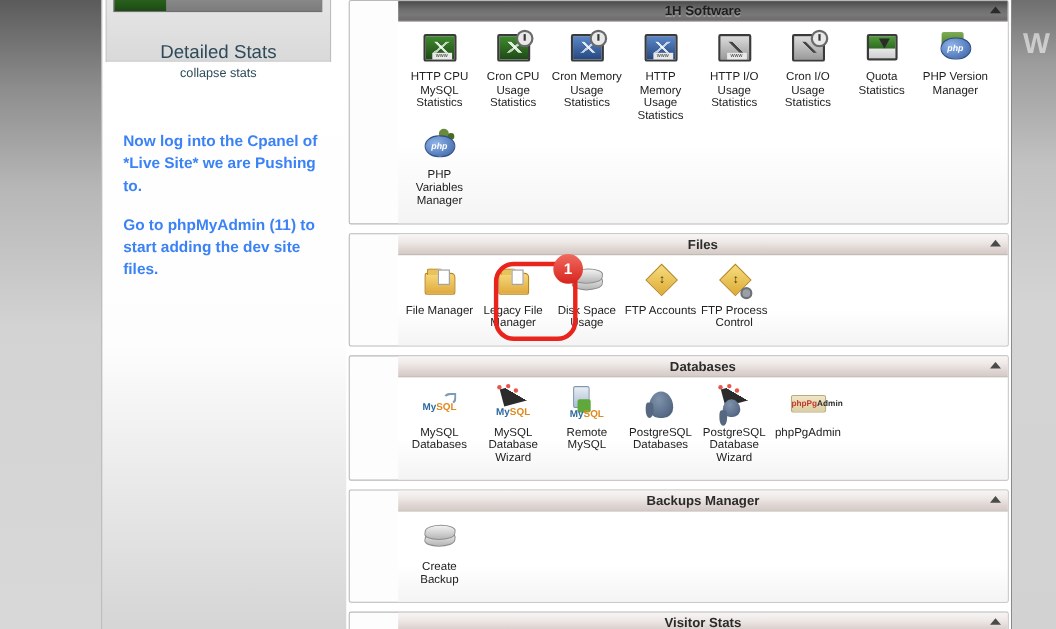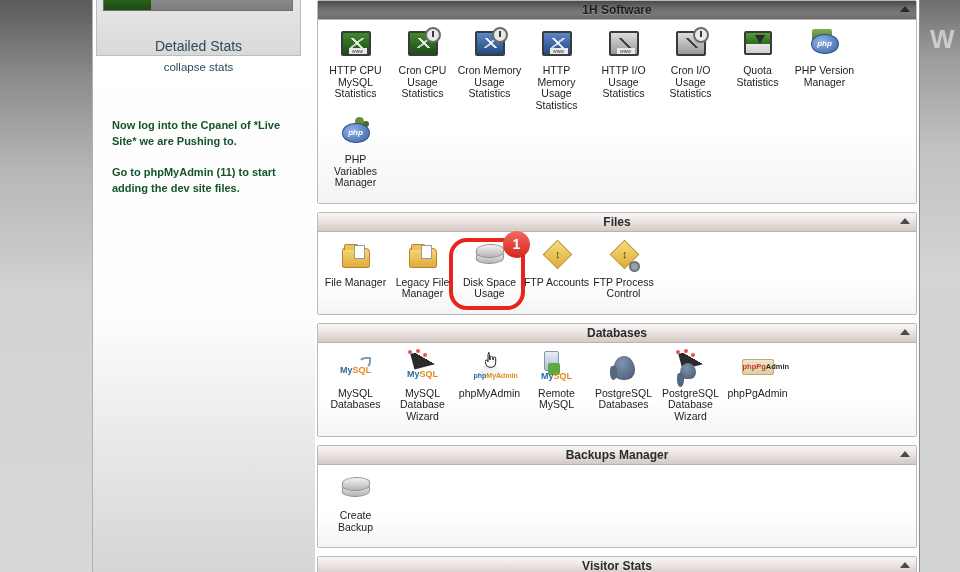--- a/index.html
+++ b/index.html
@@ -91,6 +91,7 @@
     border: 1px solid #b9b9b9;
     background: #fdfdfd;
     border-radius: 2px;
+    padding-left: 44px;
   }
   .panel:first-child { margin-top: 0; }
 

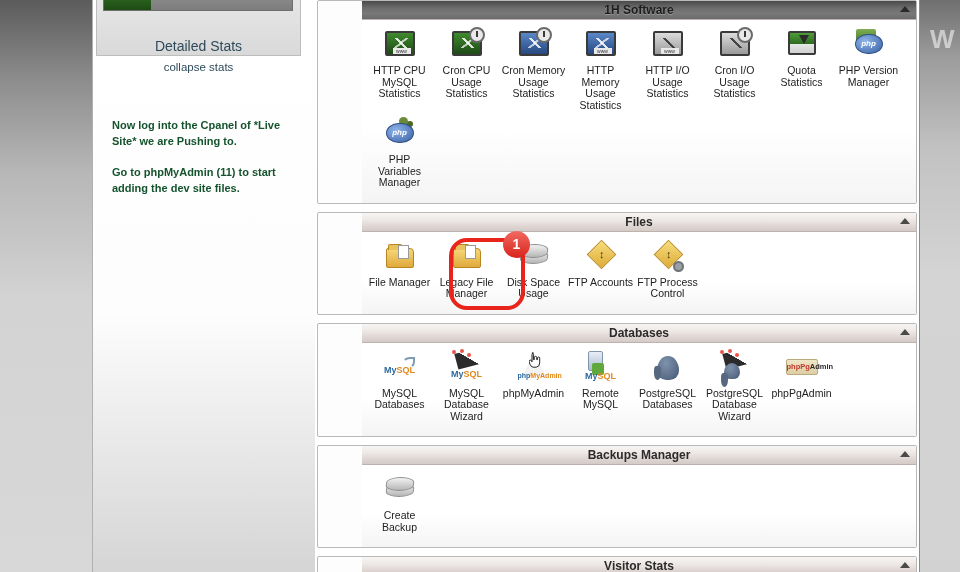--- a/index.html
+++ b/index.html
@@ -50,7 +50,7 @@
   }
   .detailed-stats {
     position: absolute; left: 96px; top: 38px; width: 205px;
-    text-align: center; font-size: 14px; color: #2e4a5a;
+    text-align: center; font-size: 17px; color: #2e4a5a;
   }
   .collapse-stats {
     position: absolute; left: 96px; top: 61px; width: 205px;

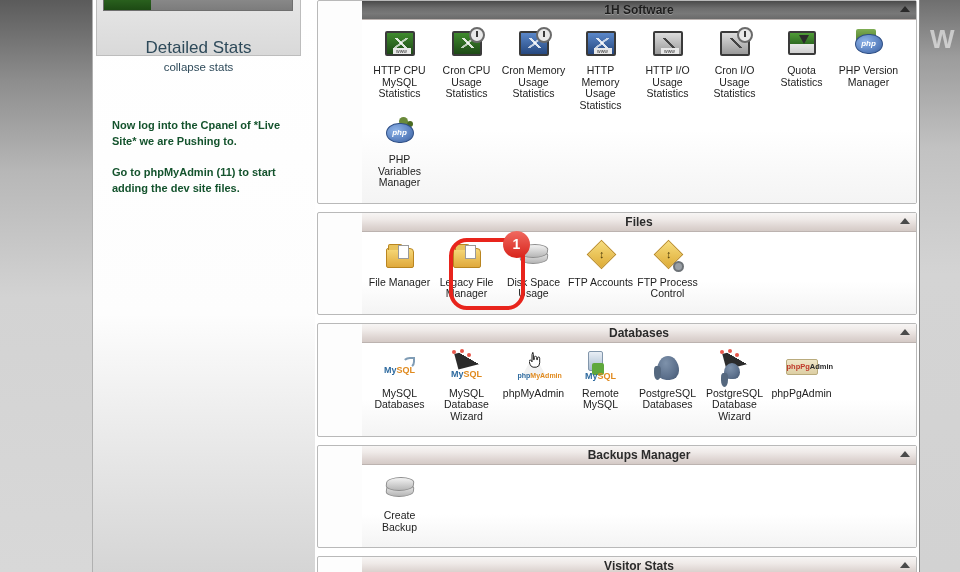--- a/index.html
+++ b/index.html
@@ -60,9 +60,9 @@
   
   .note {
     position: absolute; left: 112px; top: 118px; width: 180px;
-    color: #14532d;
+    color: #3b82f6;
     font-weight: bold;
-    font-size: 11px;
+    font-size: 14px;
     line-height: 1.45;
   }
   .note p { margin: 0; }

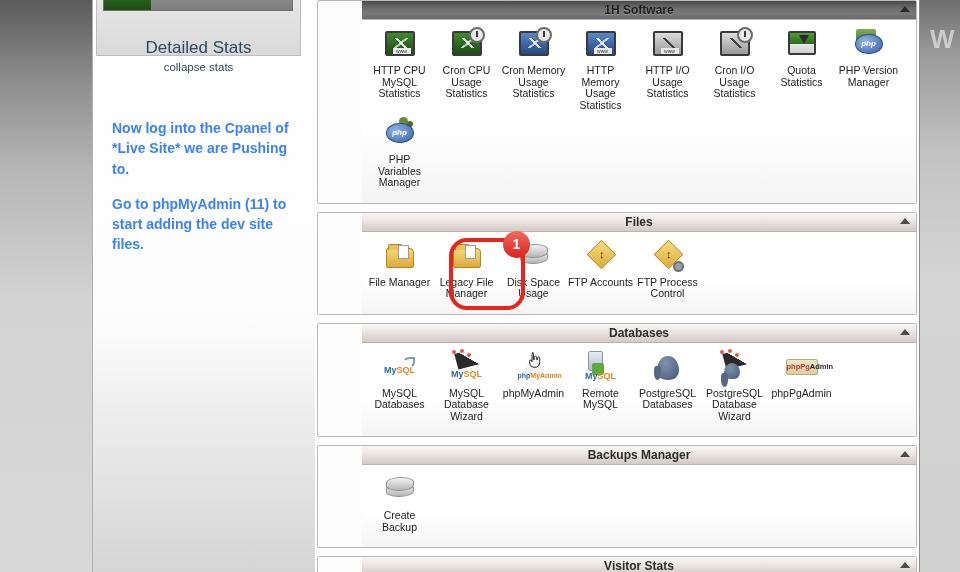--- a/index.html
+++ b/index.html
@@ -497,18 +497,6 @@
           </div>
           <div class="tile">
             <div class="ico">
-              <div class="pma-ico">
-                <div class="tri"></div>
-                <div class="txt"><b>php</b>MyAdmin</div>
-              </div>
-              <svg class="cursor-hand" viewBox="0 0 13 17">
-                <path d="M3 1 q1.4 0 1.4 1.6 v5 h.9 v-2 q0-1.3 1.2-1.3 t1.2 1.3 v2 h.8 v-1.4 q0-1.2 1.1-1.2 t1.1 1.2 v4.6 q0 3.8-3.4 4.4 h-3.2 q-2.2-.4-3-2.8 l-.9-2.7 q-.4-1.2.7-1.6 t1.6.8 l.5 1 v-7.3 q0-1.6 1.4-1.6 z" fill="#ffffff" stroke="#222" stroke-width="1"></path>
-              </svg>
-            </div>
-            <div class="lbl">phpMyAdmin</div>
-          </div>
-          <div class="tile">
-            <div class="ico">
               <div style="position:absolute;left:4px;top:0px;width:15px;height:20px;background:linear-gradient(to bottom,#e8eef5,#aabdd1);border:1px solid #8296ab;border-radius:2px;"></div>
               <div style="position:absolute;left:8px;top:12px;width:12px;height:12px;background:#5fa83c;border-radius:2px;"></div>
               <div class="mysql">

